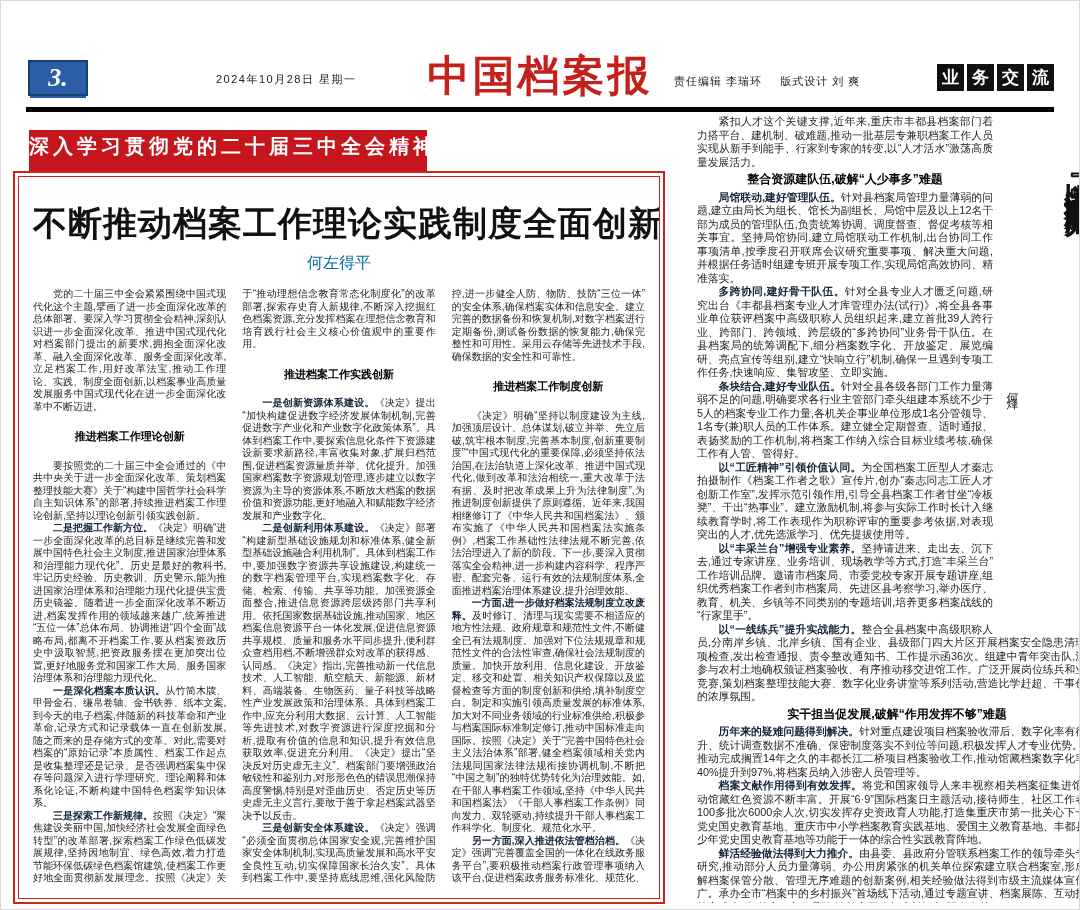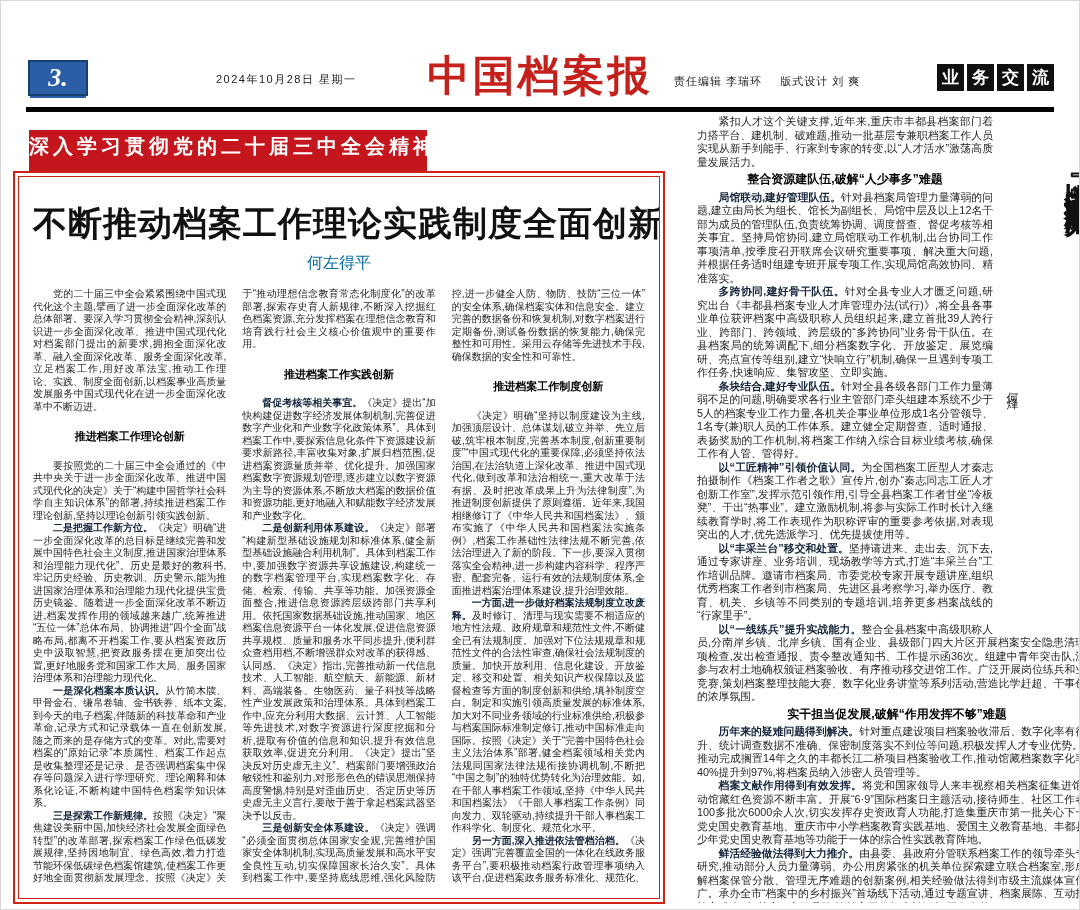--- a/index.html
+++ b/index.html
@@ -127,7 +127,7 @@
           <p><span class="lead">一是深化档案本质认识。</span>从竹简木牍、甲骨金石、缣帛卷轴、金书铁券、纸本文案,到今天的电子档案,伴随新的科技革命和产业革命,记录方式和记录载体一直在创新发展,随之而来的是存储方式的变革。对此,需要对档案的“原始记录”本质属性、档案工作起点是收集整理还是记录、是否强调档案集中保存等问题深入进行学理研究、理论阐释和体系化论证,不断构建中国特色档案学知识体系。</p>
           <p><span class="lead">三是探索工作新规律。</span>按照《决定》“聚焦建设美丽中国,加快经济社会发展全面绿色转型”的改革部署,探索档案工作绿色低碳发展规律,坚持因地制宜、绿色高效,着力打造节能环保低碳绿色档案馆建筑,使档案工作更好地全面贯彻新发展理念。按照《决定》关于“推动理想信念教育常态化制度化”的改革部署,探索存史育人新规律,不断深入挖掘红色档案资源,充分发挥档案在理想信念教育和培育践行社会主义核心价值观中的重要作用。</p>
           <div class="col-head">推进档案工作实践创新</div>
-          <p><span class="lead">督促考核等相关事宜。</span>《决定》提出“加快构建促进数字经济发展体制机制,完善促进数字产业化和产业数字化政策体系”。具体到档案工作中,要探索信息化条件下资源建设新要求新路径,丰富收集对象,扩展归档范围,促进档案资源量质并举、优化提升。加强国家档案数字资源规划管理,逐步建立以数字资源为主导的资源体系,不断放大档案的数据价值和资源功能,更好地融入和赋能数字经济发展和产业数字化。</p>
+          <p><span class="lead">一是创新资源体系建设。</span>《决定》提出“加快构建促进数字经济发展体制机制,完善促进数字产业化和产业数字化政策体系”。具体到档案工作中,要探索信息化条件下资源建设新要求新路径,丰富收集对象,扩展归档范围,促进档案资源量质并举、优化提升。加强国家档案数字资源规划管理,逐步建立以数字资源为主导的资源体系,不断放大档案的数据价值和资源功能,更好地融入和赋能数字经济发展和产业数字化。</p>
           <p><span class="lead">二是创新利用体系建设。</span>《决定》部署“构建新型基础设施规划和标准体系,健全新型基础设施融合利用机制”。具体到档案工作中,要加强数字资源共享设施建设,构建统一的数字档案管理平台,实现档案数字化、存储、检索、传输、共享等功能。加强资源全面整合,推进信息资源跨层级跨部门共享利用。依托国家数据基础设施,推动国家、地区档案信息资源平台一体化发展,促进信息资源共享规模、质量和服务水平同步提升,便利群众查档用档,不断增强群众对改革的获得感、认同感。《决定》指出,完善推动新一代信息技术、人工智能、航空航天、新能源、新材料、高端装备、生物医药、量子科技等战略性产业发展政策和治理体系。具体到档案工作中,应充分利用大数据、云计算、人工智能等先进技术,对数字资源进行深度挖掘和分析,提取有价值的信息和知识,提升有效信息获取效率,促进充分利用。《决定》提出“坚决反对历史虚无主义”。档案部门要增强政治敏锐性和鉴别力,对形形色色的错误思潮保持高度警惕,特别是对歪曲历史、否定历史等历史虚无主义言行,要敢于善于拿起档案武器坚决予以反击。</p>
           <p><span class="lead">三是创新安全体系建设。</span>《决定》强调“必须全面贯彻总体国家安全观,完善维护国家安全体制机制,实现高质量发展和高水平安全良性互动,切实保障国家长治久安”。具体到档案工作中,要坚持底线思维,强化风险防控,进一步健全人防、物防、技防“三位一体”的安全体系,确保档案实体和信息安全。建立完善的数据备份和恢复机制,对数字档案进行定期备份,测试备份数据的恢复能力,确保完整性和可用性。采用云存储等先进技术手段,确保数据的安全性和可靠性。</p>
           <div class="col-head">推进档案工作制度创新</div>

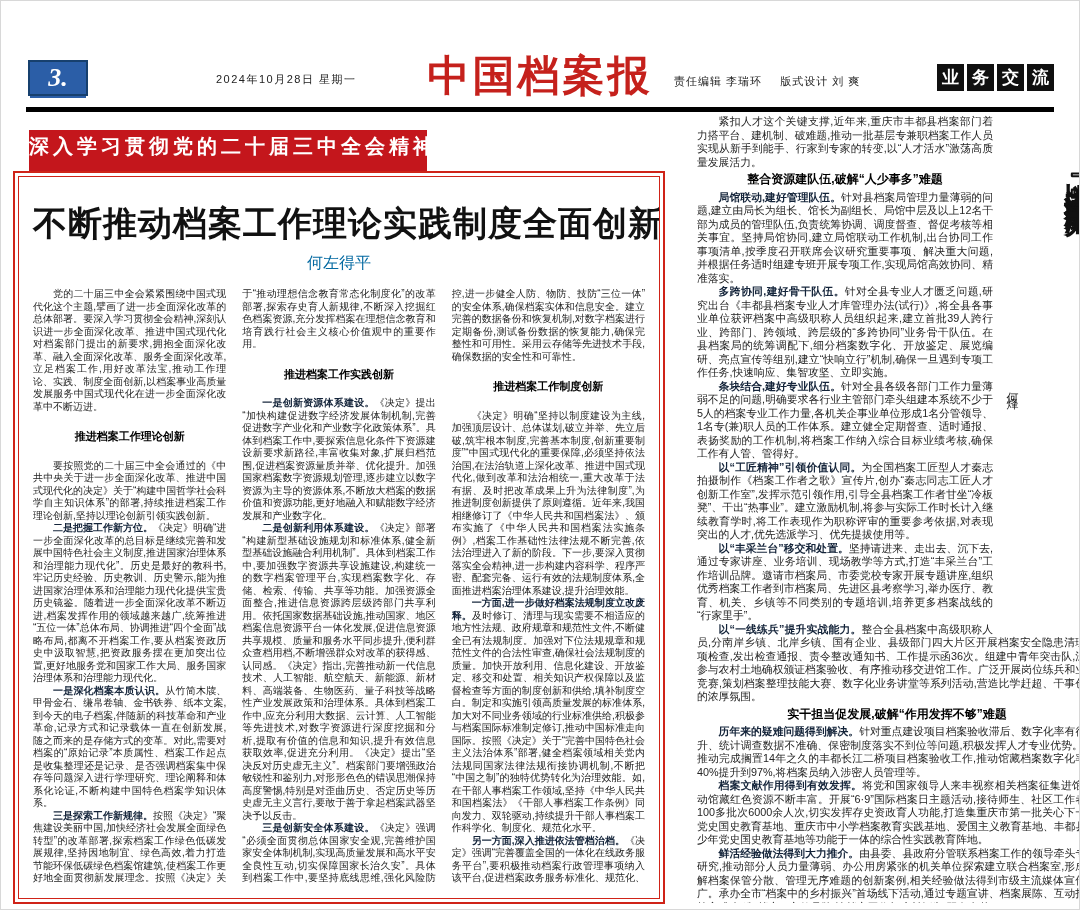--- a/index.html
+++ b/index.html
@@ -122,7 +122,7 @@
       <div class="columns">
           <p>党的二十届三中全会紧紧围绕中国式现代化这个主题,擘画了进一步全面深化改革的总体部署。要深入学习贯彻全会精神,深刻认识进一步全面深化改革、推进中国式现代化对档案部门提出的新要求,拥抱全面深化改革、融入全面深化改革、服务全面深化改革,立足档案工作,用好改革法宝,推动工作理论、实践、制度全面创新,以档案事业高质量发展服务中国式现代化在进一步全面深化改革中不断迈进。</p>
           <div class="col-head">推进档案工作理论创新</div>
-          <p>要按照党的二十届三中全会通过的《中共中央关于进一步全面深化改革、推进中国式现代化的决定》关于“构建中国哲学社会科学自主知识体系”的部署,持续推进档案工作理论创新,坚持以理论创新引领实践创新。</p>
+          <p>要按照党的二十届三中全会通过的《中共中央关于进一步全面深化改革、策划档案整理技能大赛》关于“构建中国哲学社会科学自主知识体系”的部署,持续推进档案工作理论创新,坚持以理论创新引领实践创新。</p>
           <p><span class="lead">二是把握工作新方位。</span>《决定》明确“进一步全面深化改革的总目标是继续完善和发展中国特色社会主义制度,推进国家治理体系和治理能力现代化”。历史是最好的教科书,牢记历史经验、历史教训、历史警示,能为推进国家治理体系和治理能力现代化提供宝贵历史镜鉴。随着进一步全面深化改革不断迈进,档案发挥作用的领域越来越广,统筹推进“五位一体”总体布局、协调推进“四个全面”战略布局,都离不开档案工作,要从档案资政历史中汲取智慧,把资政服务摆在更加突出位置,更好地服务党和国家工作大局、服务国家治理体系和治理能力现代化。</p>
           <p><span class="lead">一是深化档案本质认识。</span>从竹简木牍、甲骨金石、缣帛卷轴、金书铁券、纸本文案,到今天的电子档案,伴随新的科技革命和产业革命,记录方式和记录载体一直在创新发展,随之而来的是存储方式的变革。对此,需要对档案的“原始记录”本质属性、档案工作起点是收集整理还是记录、是否强调档案集中保存等问题深入进行学理研究、理论阐释和体系化论证,不断构建中国特色档案学知识体系。</p>
           <p><span class="lead">三是探索工作新规律。</span>按照《决定》“聚焦建设美丽中国,加快经济社会发展全面绿色转型”的改革部署,探索档案工作绿色低碳发展规律,坚持因地制宜、绿色高效,着力打造节能环保低碳绿色档案馆建筑,使档案工作更好地全面贯彻新发展理念。按照《决定》关于“推动理想信念教育常态化制度化”的改革部署,探索存史育人新规律,不断深入挖掘红色档案资源,充分发挥档案在理想信念教育和培育践行社会主义核心价值观中的重要作用。</p>

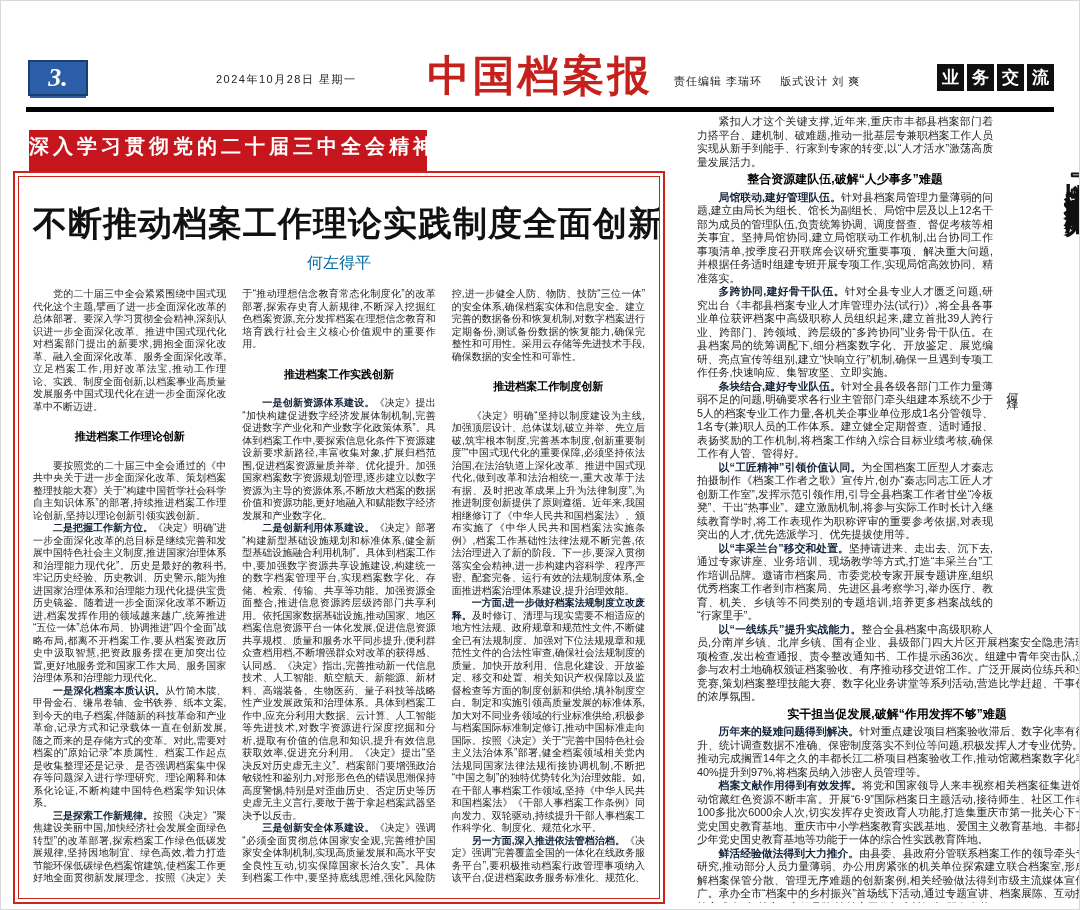--- a/index.html
+++ b/index.html
@@ -150,7 +150,7 @@
         <p><span class="lead">多跨协同,建好骨干队伍。</span>针对全县专业人才匮乏问题,研究出台《丰都县档案专业人才库管理办法(试行)》,将全县各事业单位获评档案中高级职称人员组织起来,建立首批39人跨行业、跨部门、跨领域、跨层级的“多跨协同”业务骨干队伍。在县档案局的统筹调配下,细分档案数字化、开放鉴定、展览编研、亮点宣传等组别,建立“快响立行”机制,确保一旦遇到专项工作任务,快速响应、集智攻坚、立即实施。</p>
         <p><span class="lead">条块结合,建好专业队伍。</span>针对全县各级各部门工作力量薄弱不足的问题,明确要求各行业主管部门牵头组建本系统不少于5人的档案专业工作力量,各机关企事业单位形成1名分管领导、1名专(兼)职人员的工作体系。建立健全定期督查、适时通报、表扬奖励的工作机制,将档案工作纳入综合目标业绩考核,确保工作有人管、管得好。</p>
         <p><span class="lead">以“工匠精神”引领价值认同。</span>为全国档案工匠型人才秦志拍摄制作《档案工作者之歌》宣传片,创办“秦志同志工匠人才创新工作室”,发挥示范引领作用,引导全县档案工作者甘坐“冷板凳”、干出“热事业”。建立激励机制,将参与实际工作时长计入继续教育学时,将工作表现作为职称评审的重要参考依据,对表现突出的人才,优先选派学习、优先提拔使用等。</p>
-        <p><span class="lead">以“丰采兰台”移交和处置。</span>坚持请进来、走出去、沉下去,通过专家讲座、业务培训、现场教学等方式,打造“丰采兰台”工作培训品牌。邀请市档案局、市委党校专家开展专题讲座,组织优秀档案工作者到市档案局、先进区县考察学习,举办医疗、教育、机关、乡镇等不同类别的专题培训,培养更多档案战线的“行家里手”。</p>
+        <p><span class="lead">以“丰采兰台”增强专业素养。</span>坚持请进来、走出去、沉下去,通过专家讲座、业务培训、现场教学等方式,打造“丰采兰台”工作培训品牌。邀请市档案局、市委党校专家开展专题讲座,组织优秀档案工作者到市档案局、先进区县考察学习,举办医疗、教育、机关、乡镇等不同类别的专题培训,培养更多档案战线的“行家里手”。</p>
         <p><span class="lead">以“一线练兵”提升实战能力。</span>整合全县档案中高级职称人员,分南岸乡镇、北岸乡镇、国有企业、县级部门四大片区开展档案安全隐患清理专项检查,发出检查通报、责令整改通知书、工作提示函36次。组建中青年突击队,深度参与农村土地确权颁证档案验收、有序推动移交进馆工作。广泛开展岗位练兵和业务竞赛,策划档案整理技能大赛、数字化业务讲堂等系列活动,营造比学赶超、干事创业的浓厚氛围。</p>
         <div class="side-head">实干担当促发展,破解“作用发挥不够”难题</div>
         <p><span class="lead">历年来的疑难问题得到解决。</span>针对重点建设项目档案验收滞后、数字化率有待提升、统计调查数据不准确、保密制度落实不到位等问题,积极发挥人才专业优势。如,推动完成搁置14年之久的丰都长江二桥项目档案验收工作,推动馆藏档案数字化率从40%提升到97%,将档案员纳入涉密人员管理等。</p>

